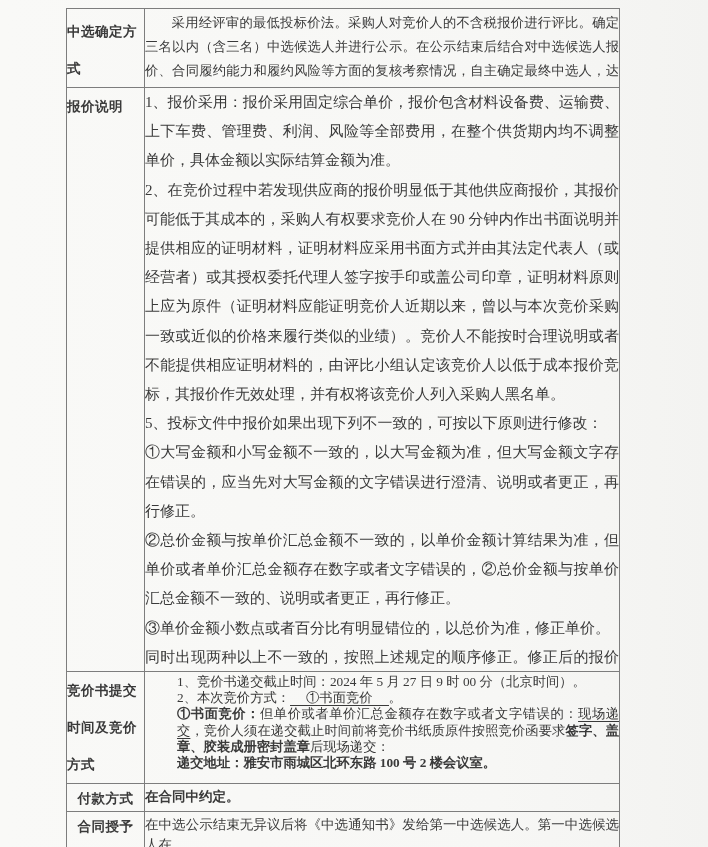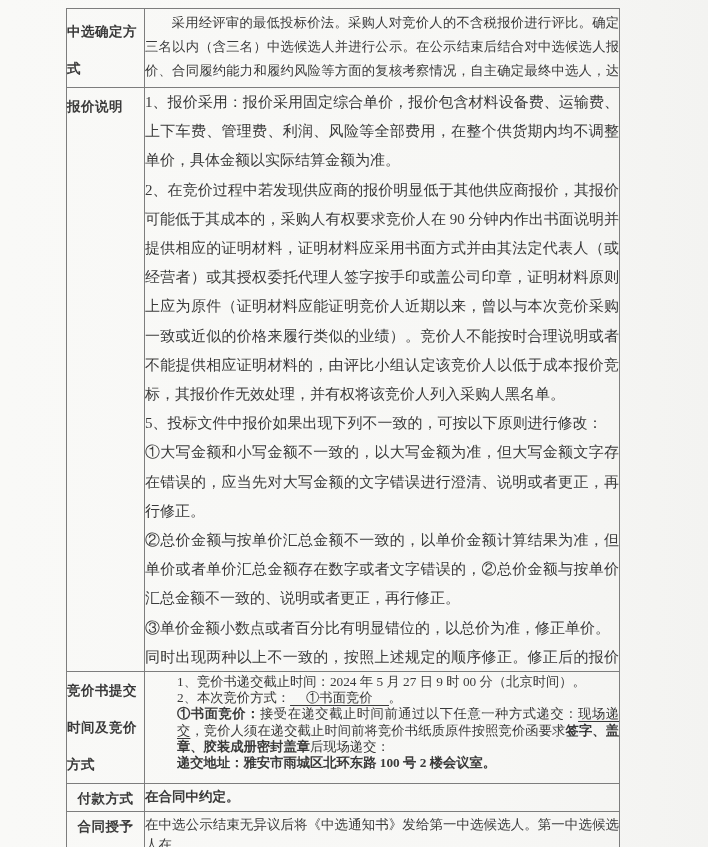--- a/index.html
+++ b/index.html
@@ -119,7 +119,7 @@
         <div class="ci">
           <p>1、竞价书递交截止时间：2024 年 5 月 27 日 9 时 00 分（北京时间）。</p>
           <p><span>2、本次竞价方式：</span><span class="fill-blank">①书面竞价</span><span>。</span></p>
-          <p><span class="bd">①书面竞价：</span><span>接受在递交截止时间前通过以下任意一种方式递交：</span><span class="ul">现场递交</span><span>，竞价人须在递交截止时间前将竞价书纸质原件按照竞价函要求</span><span class="bd">签字、盖章、胶装成册密封盖章</span><span>后现场递交：</span></p>
+          <p><span class="bd">①书面竞价：</span><span>但单价或者单价汇总金额存在数字或者文字错误的：</span><span class="ul">现场递交</span><span>，竞价人须在递交截止时间前将竞价书纸质原件按照竞价函要求</span><span class="bd">签字、盖章、胶装成册密封盖章</span><span>后现场递交：</span></p>
           <p class="bd">递交地址：雅安市雨城区北环东路 100 号 2 楼会议室。</p>
         </div>
       </td>

